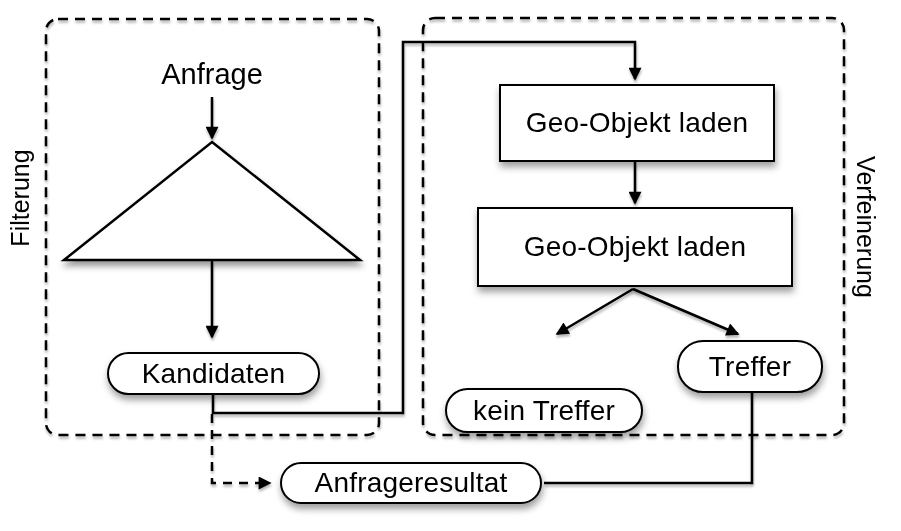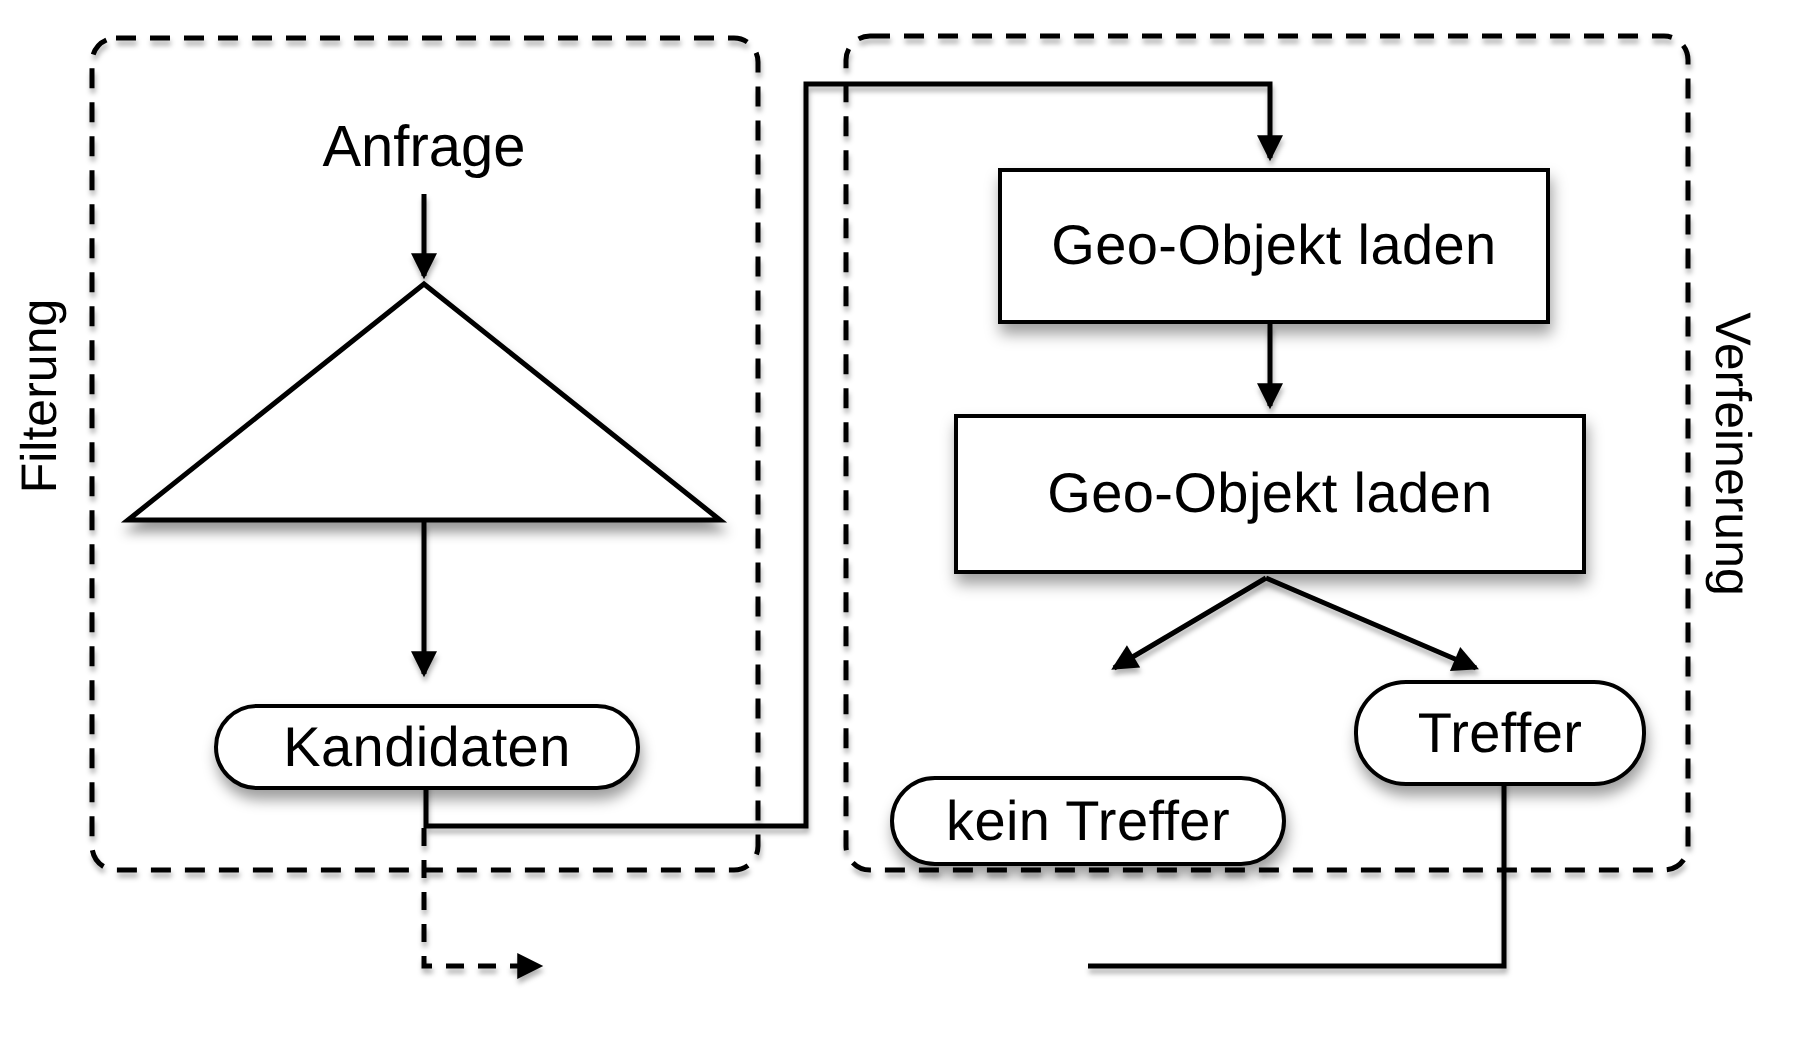--- a/index.html
+++ b/index.html
@@ -130,6 +130,9 @@
     <span>Treffer</span>
   </div>
 
+  <div class="node pill" style="left:280px; top:462px; width:262px; height:42px;">
+    <span>Anfrageresultat</span>
+  </div>
 
 </div>
 

